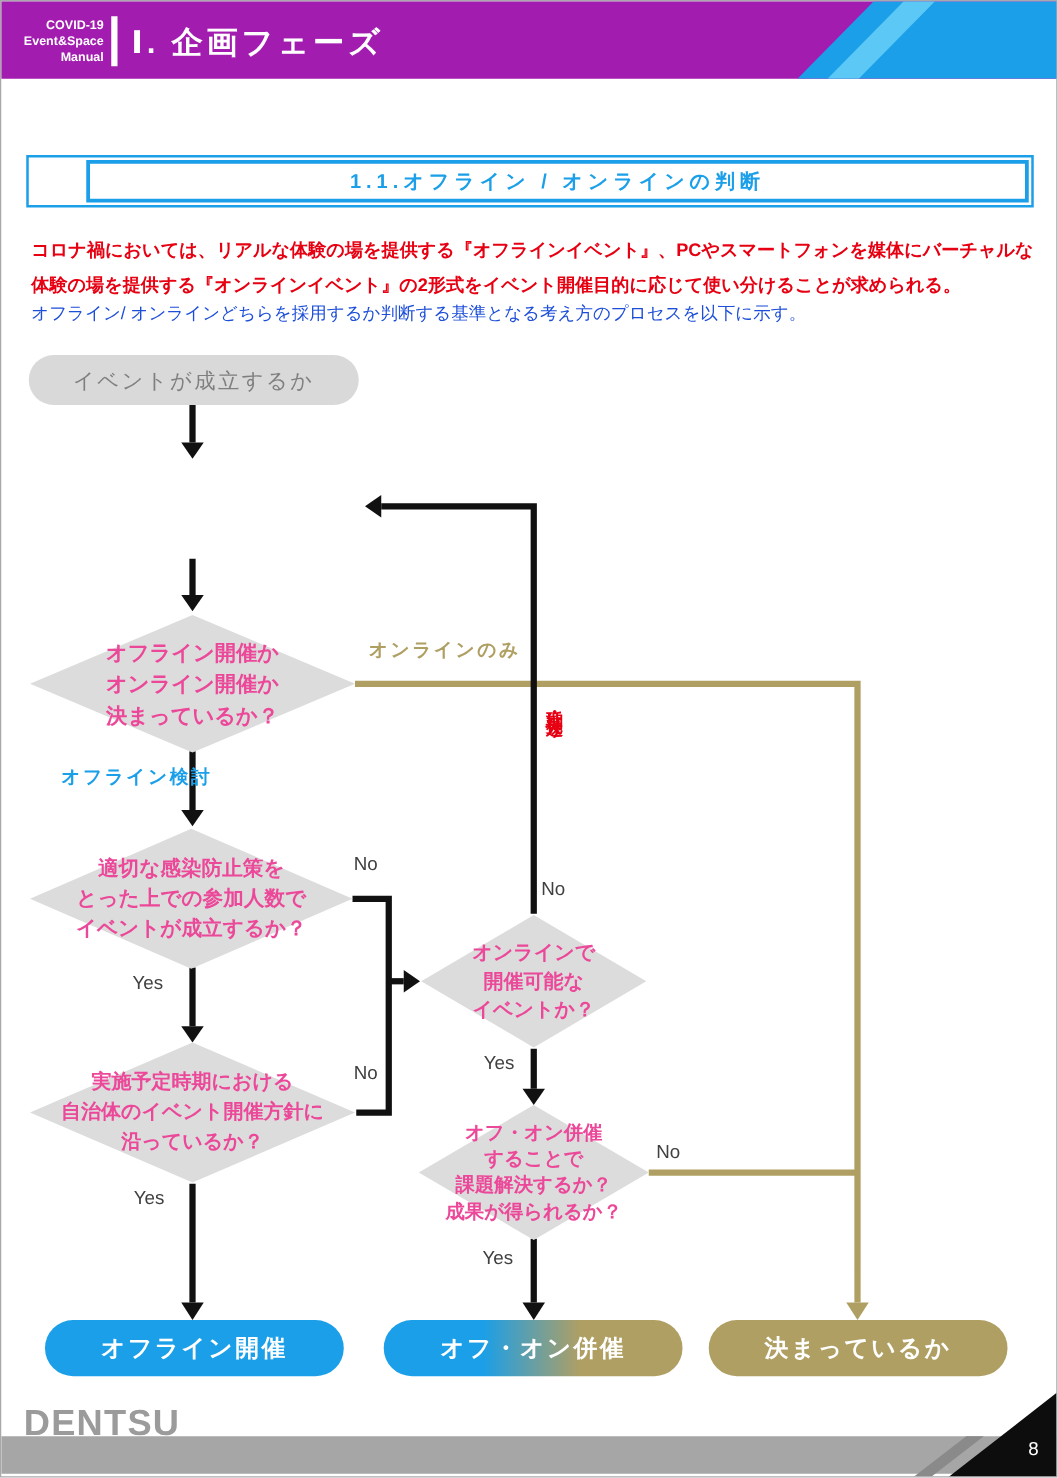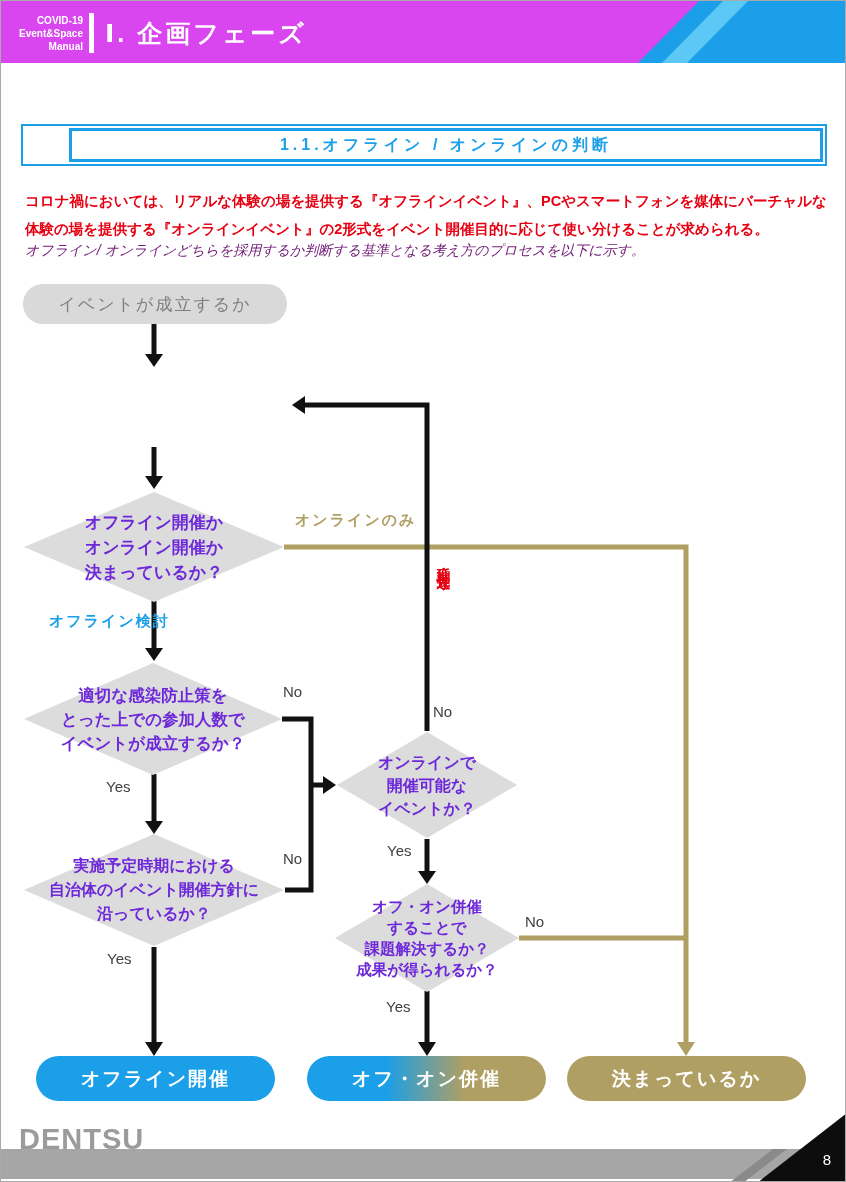--- a/index.html
+++ b/index.html
@@ -11,7 +11,7 @@
   .page{position:relative;width:846px;height:1182px;background:#fff;border:1px solid #A9A9A9;overflow:hidden;}
 
   
-  .header{position:absolute;left:0;top:0;width:846px;height:62px;background:#d946ef;padding-left:36px;}
+  .header{position:absolute;left:0;top:0;width:846px;height:62px;background:#a21caf;padding-left:36px;}
   .header svg{position:absolute;left:0;top:0;}
   .brand{position:absolute;left:8px;top:13px;width:74px;text-align:right;color:#fff;font-weight:bold;font-size:10px;line-height:13px;}
   .brand-bar{position:absolute;left:88px;top:12px;width:5px;height:40px;background:#fff;}

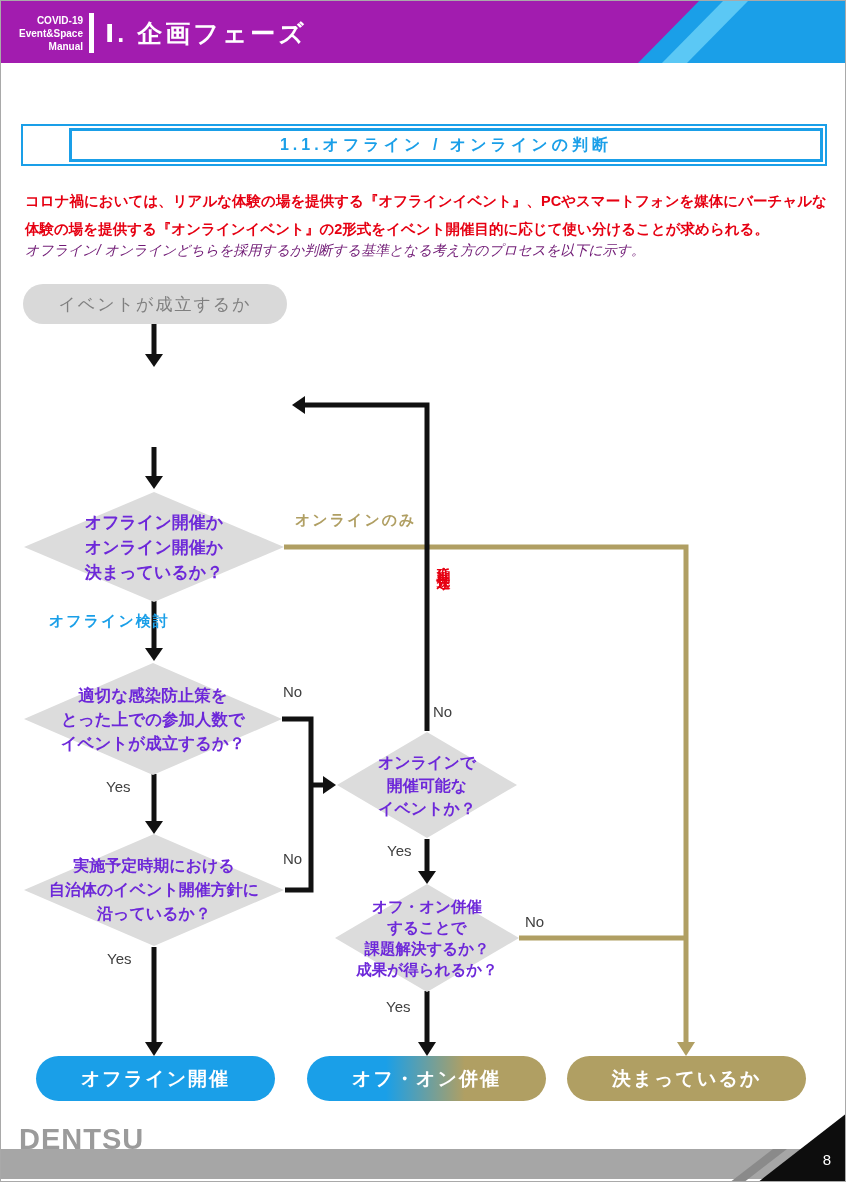--- a/index.html
+++ b/index.html
@@ -26,7 +26,7 @@
 
   
   .intro-red{position:absolute;left:24px;top:186px;width:802px;color:var(--red);font-weight:bold;font-size:14.5px;line-height:28px;}
-  .intro-black{position:absolute;left:24px;top:236px;width:802px;color:#701a75;font-size:14px;line-height:26px;font-style:italic;}
+  .intro-black{position:absolute;left:24px;top:236px;width:802px;color:#1d4ed8;font-size:14px;line-height:26px;}
 
   
   .flow-svg{position:absolute;left:0;top:0;}

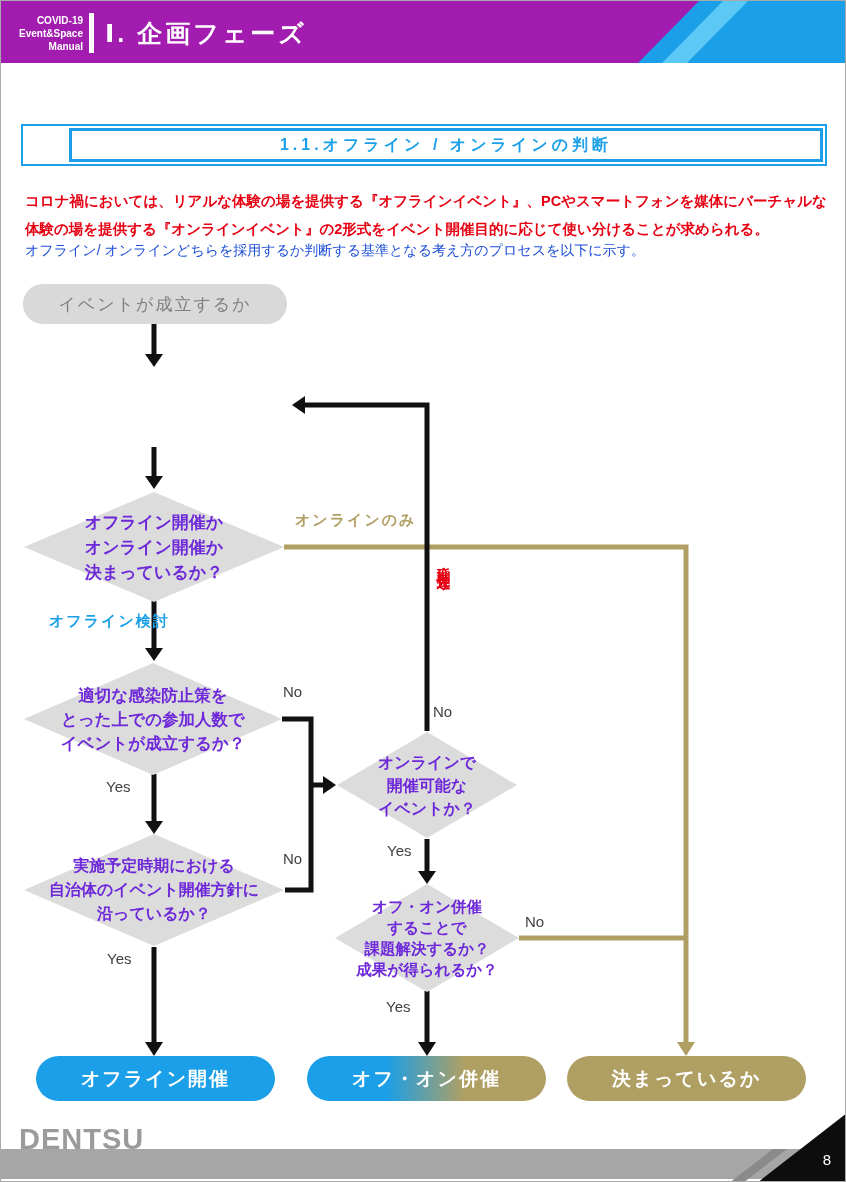--- a/index.html
+++ b/index.html
@@ -35,7 +35,7 @@
   .setup-rect{position:absolute;left:22px;top:367px;width:264px;height:79px;background:var(--box-gray);
     display:flex;flex-direction:column;align-items:center;justify-content:center;color:#3F3F3F;font-size:16px;line-height:26px;text-align:center;}
   .setup-rect b{color:#262626;}
-  .diamond-text{position:absolute;text-align:center;font-weight:bold;color:#6d28d9;white-space:pre-line;}
+  .diamond-text{position:absolute;text-align:center;font-weight:bold;color:#ec4899;white-space:pre-line;}
   .dt1{left:43px;top:509px;width:220px;font-size:17px;line-height:25px;}
   .dt2{left:32px;top:682px;width:240px;font-size:16.5px;line-height:24px;}
   .dt3{left:23px;top:853px;width:260px;font-size:16px;line-height:24px;}

